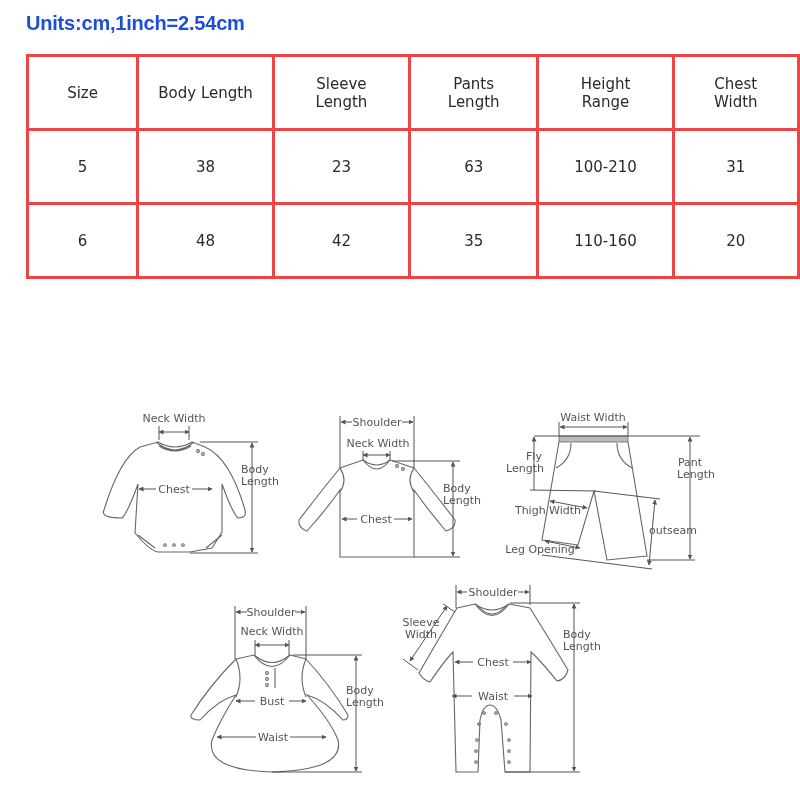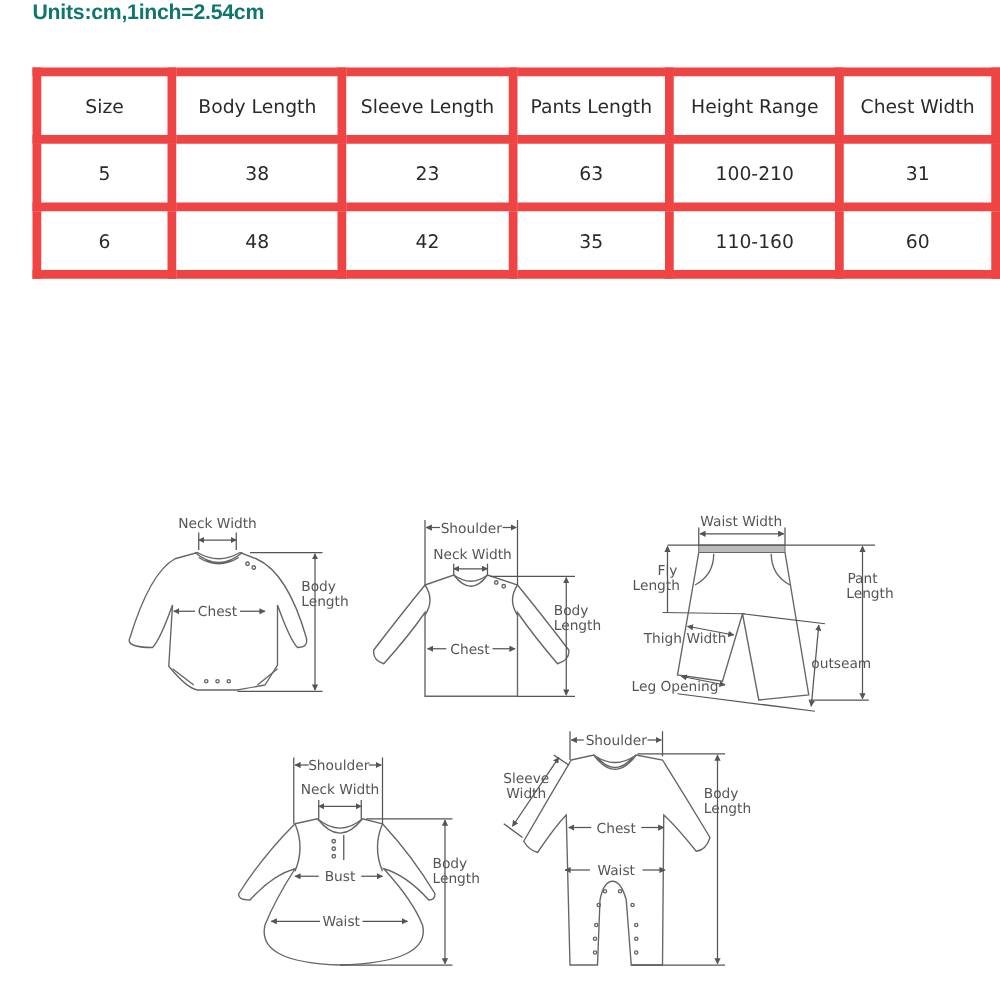--- a/index.html
+++ b/index.html
@@ -4,7 +4,7 @@
 <style>
   html, body { margin:0; padding:0; background:#ffffff; }
   body { width:800px; height:800px; position:relative; overflow:hidden; font-family:"DejaVu Sans", sans-serif; }
-  .units { position:absolute; left:26px; top:0; font-family:"Liberation Sans", sans-serif; font-weight:bold; font-size:17px; color:#0f766e; letter-spacing:-0.2px; }
+  .units { position:absolute; left:26px; top:12px; font-family:"Liberation Sans", sans-serif; font-weight:bold; font-size:20px; color:#1d4ed8; letter-spacing:-0.2px; }
   table.size { position:absolute; left:26px; top:54px; border-collapse:collapse; border:1.5px solid #3a3a3a; }
   table.size td { border:7px solid #ef4444; height:39px; padding:4px; text-align:center; font-family:"DejaVu Sans", sans-serif; font-size:15px; color:#2a2a2a; }
   .diagram { position:absolute; left:0; top:0; }

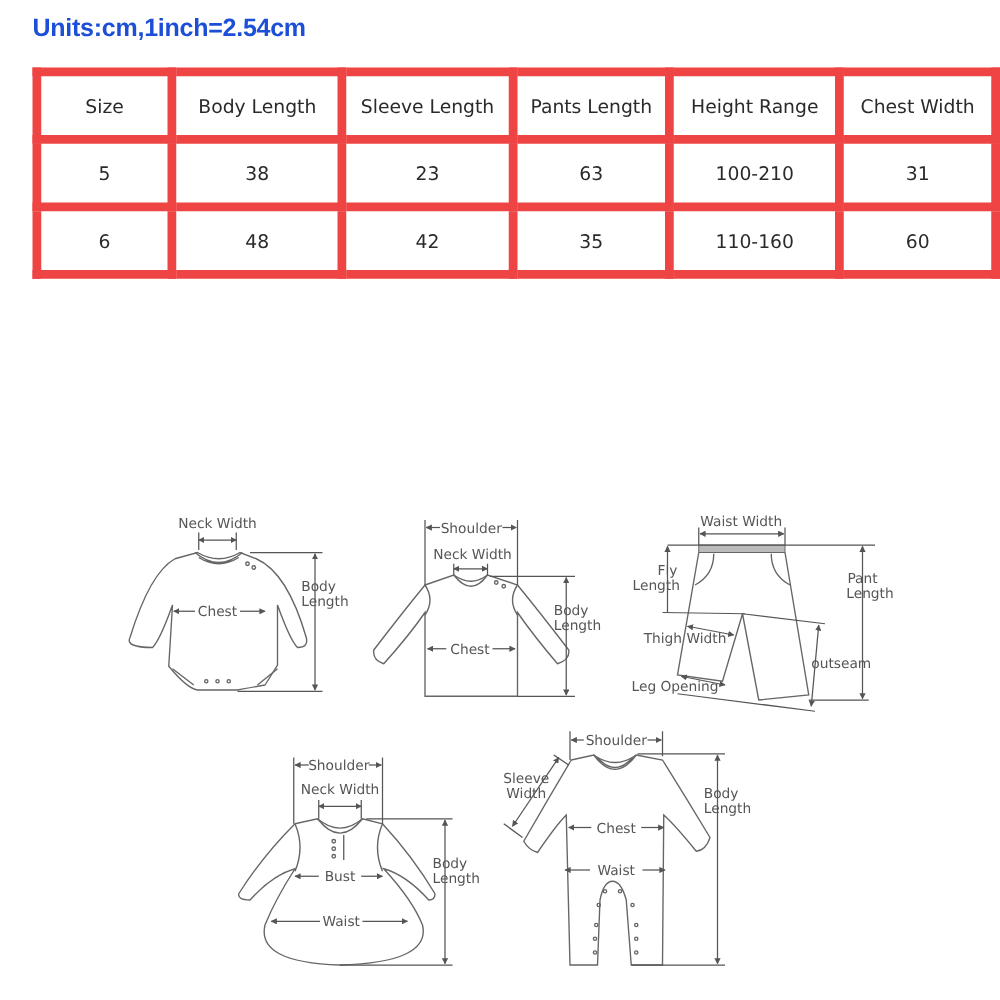--- a/index.html
+++ b/index.html
@@ -6,7 +6,7 @@
   body { width:800px; height:800px; position:relative; overflow:hidden; font-family:"DejaVu Sans", sans-serif; }
   .units { position:absolute; left:26px; top:12px; font-family:"Liberation Sans", sans-serif; font-weight:bold; font-size:20px; color:#1d4ed8; letter-spacing:-0.2px; }
   table.size { position:absolute; left:26px; top:54px; border-collapse:collapse; border:1.5px solid #3a3a3a; }
-  table.size td { border:7px solid #ef4444; height:39px; padding:4px; text-align:center; font-family:"DejaVu Sans", sans-serif; font-size:15px; color:#2a2a2a; }
+  table.size td { border:3px solid #ef4444; height:39px; padding:16px; text-align:center; font-family:"DejaVu Sans", sans-serif; font-size:15px; color:#2a2a2a; }
   .diagram { position:absolute; left:0; top:0; }
   .diagram text { font-family:"DejaVu Sans", sans-serif; font-size:11px; fill:#555; }
   .ln { stroke:#666; stroke-width:1.1; fill:none; }

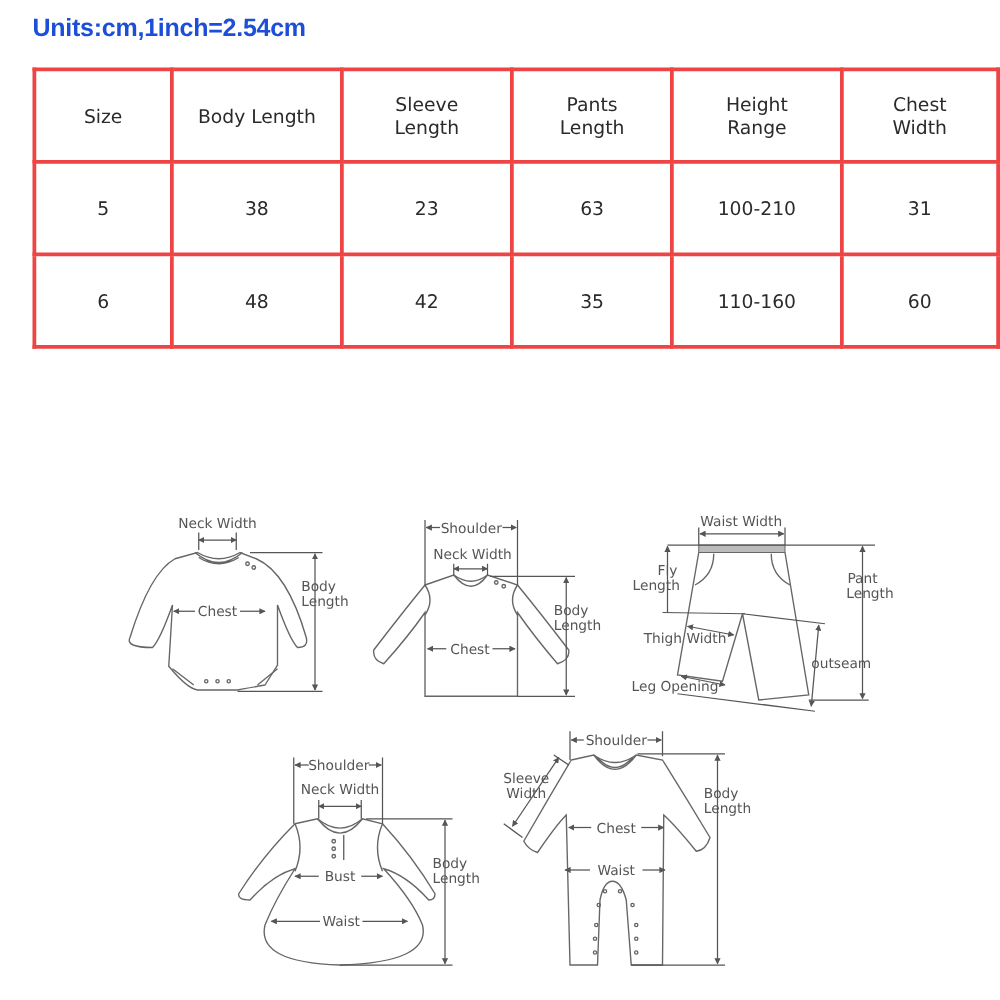--- a/index.html
+++ b/index.html
@@ -41,7 +41,7 @@
     <td>42</td>
     <td>35</td>
     <td>110-160</td>
-    <td>60</td>
+    <td>20</td>
   </tr>
 </tbody>
   </table>

